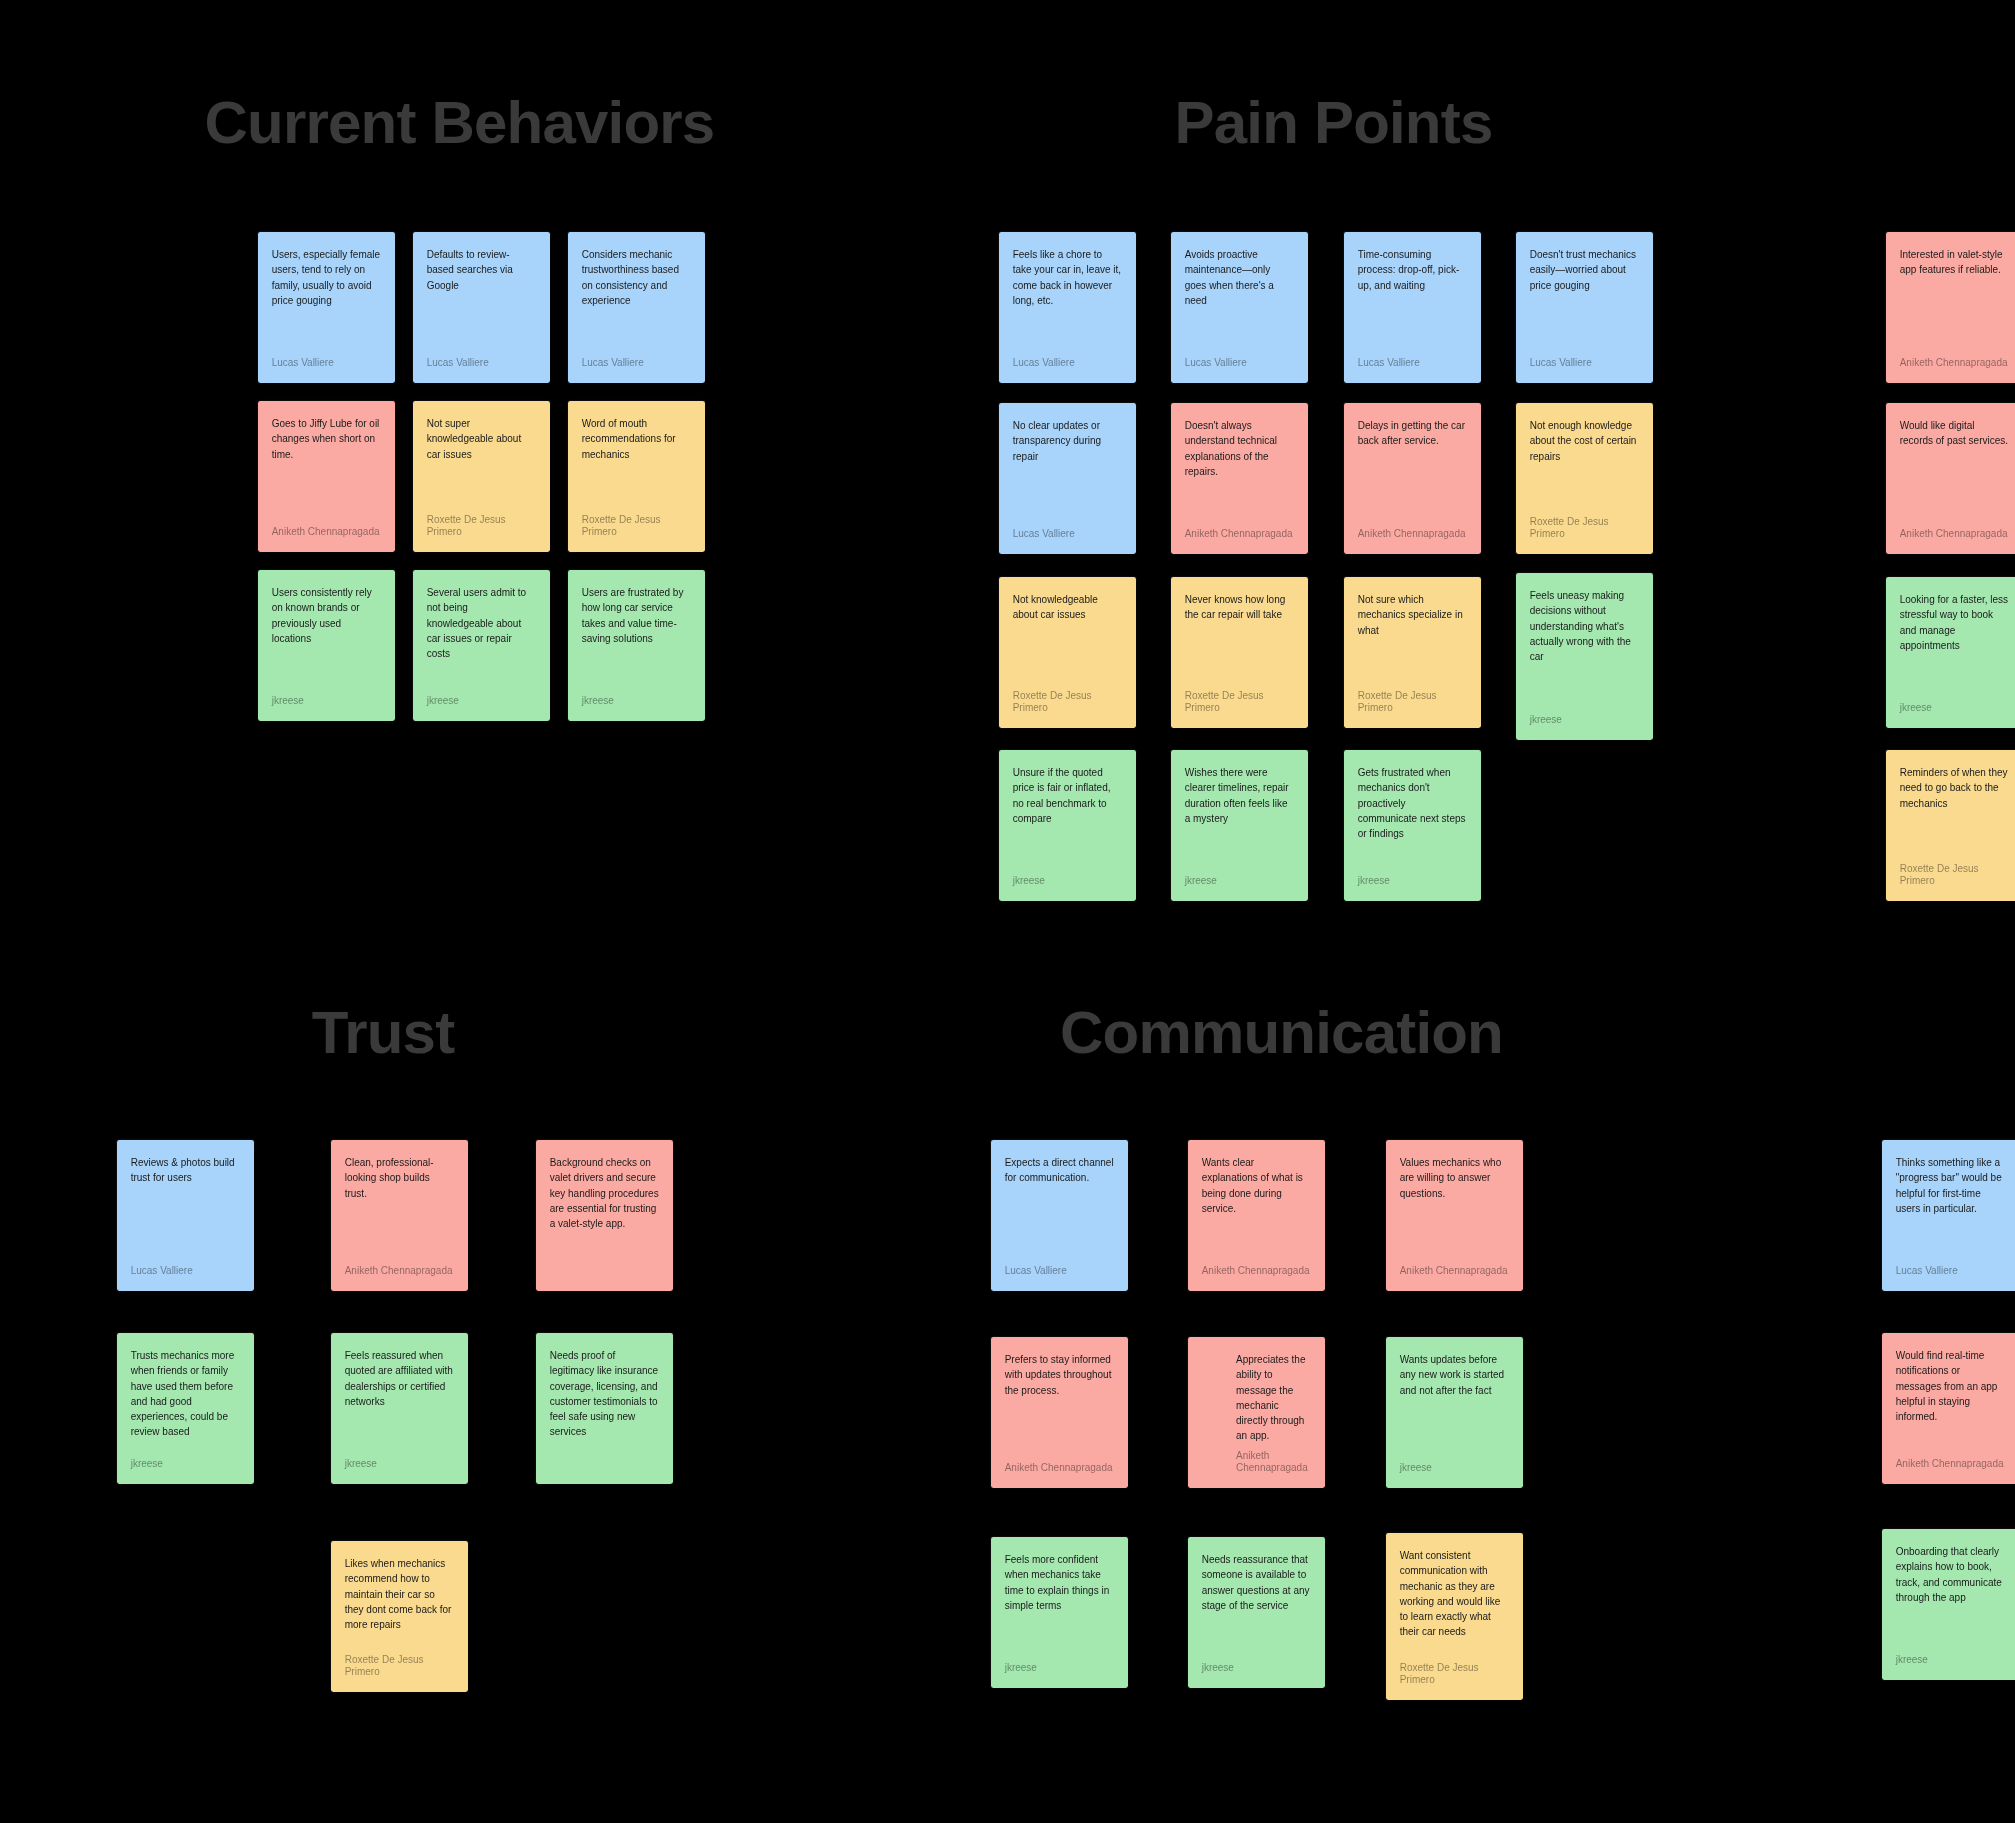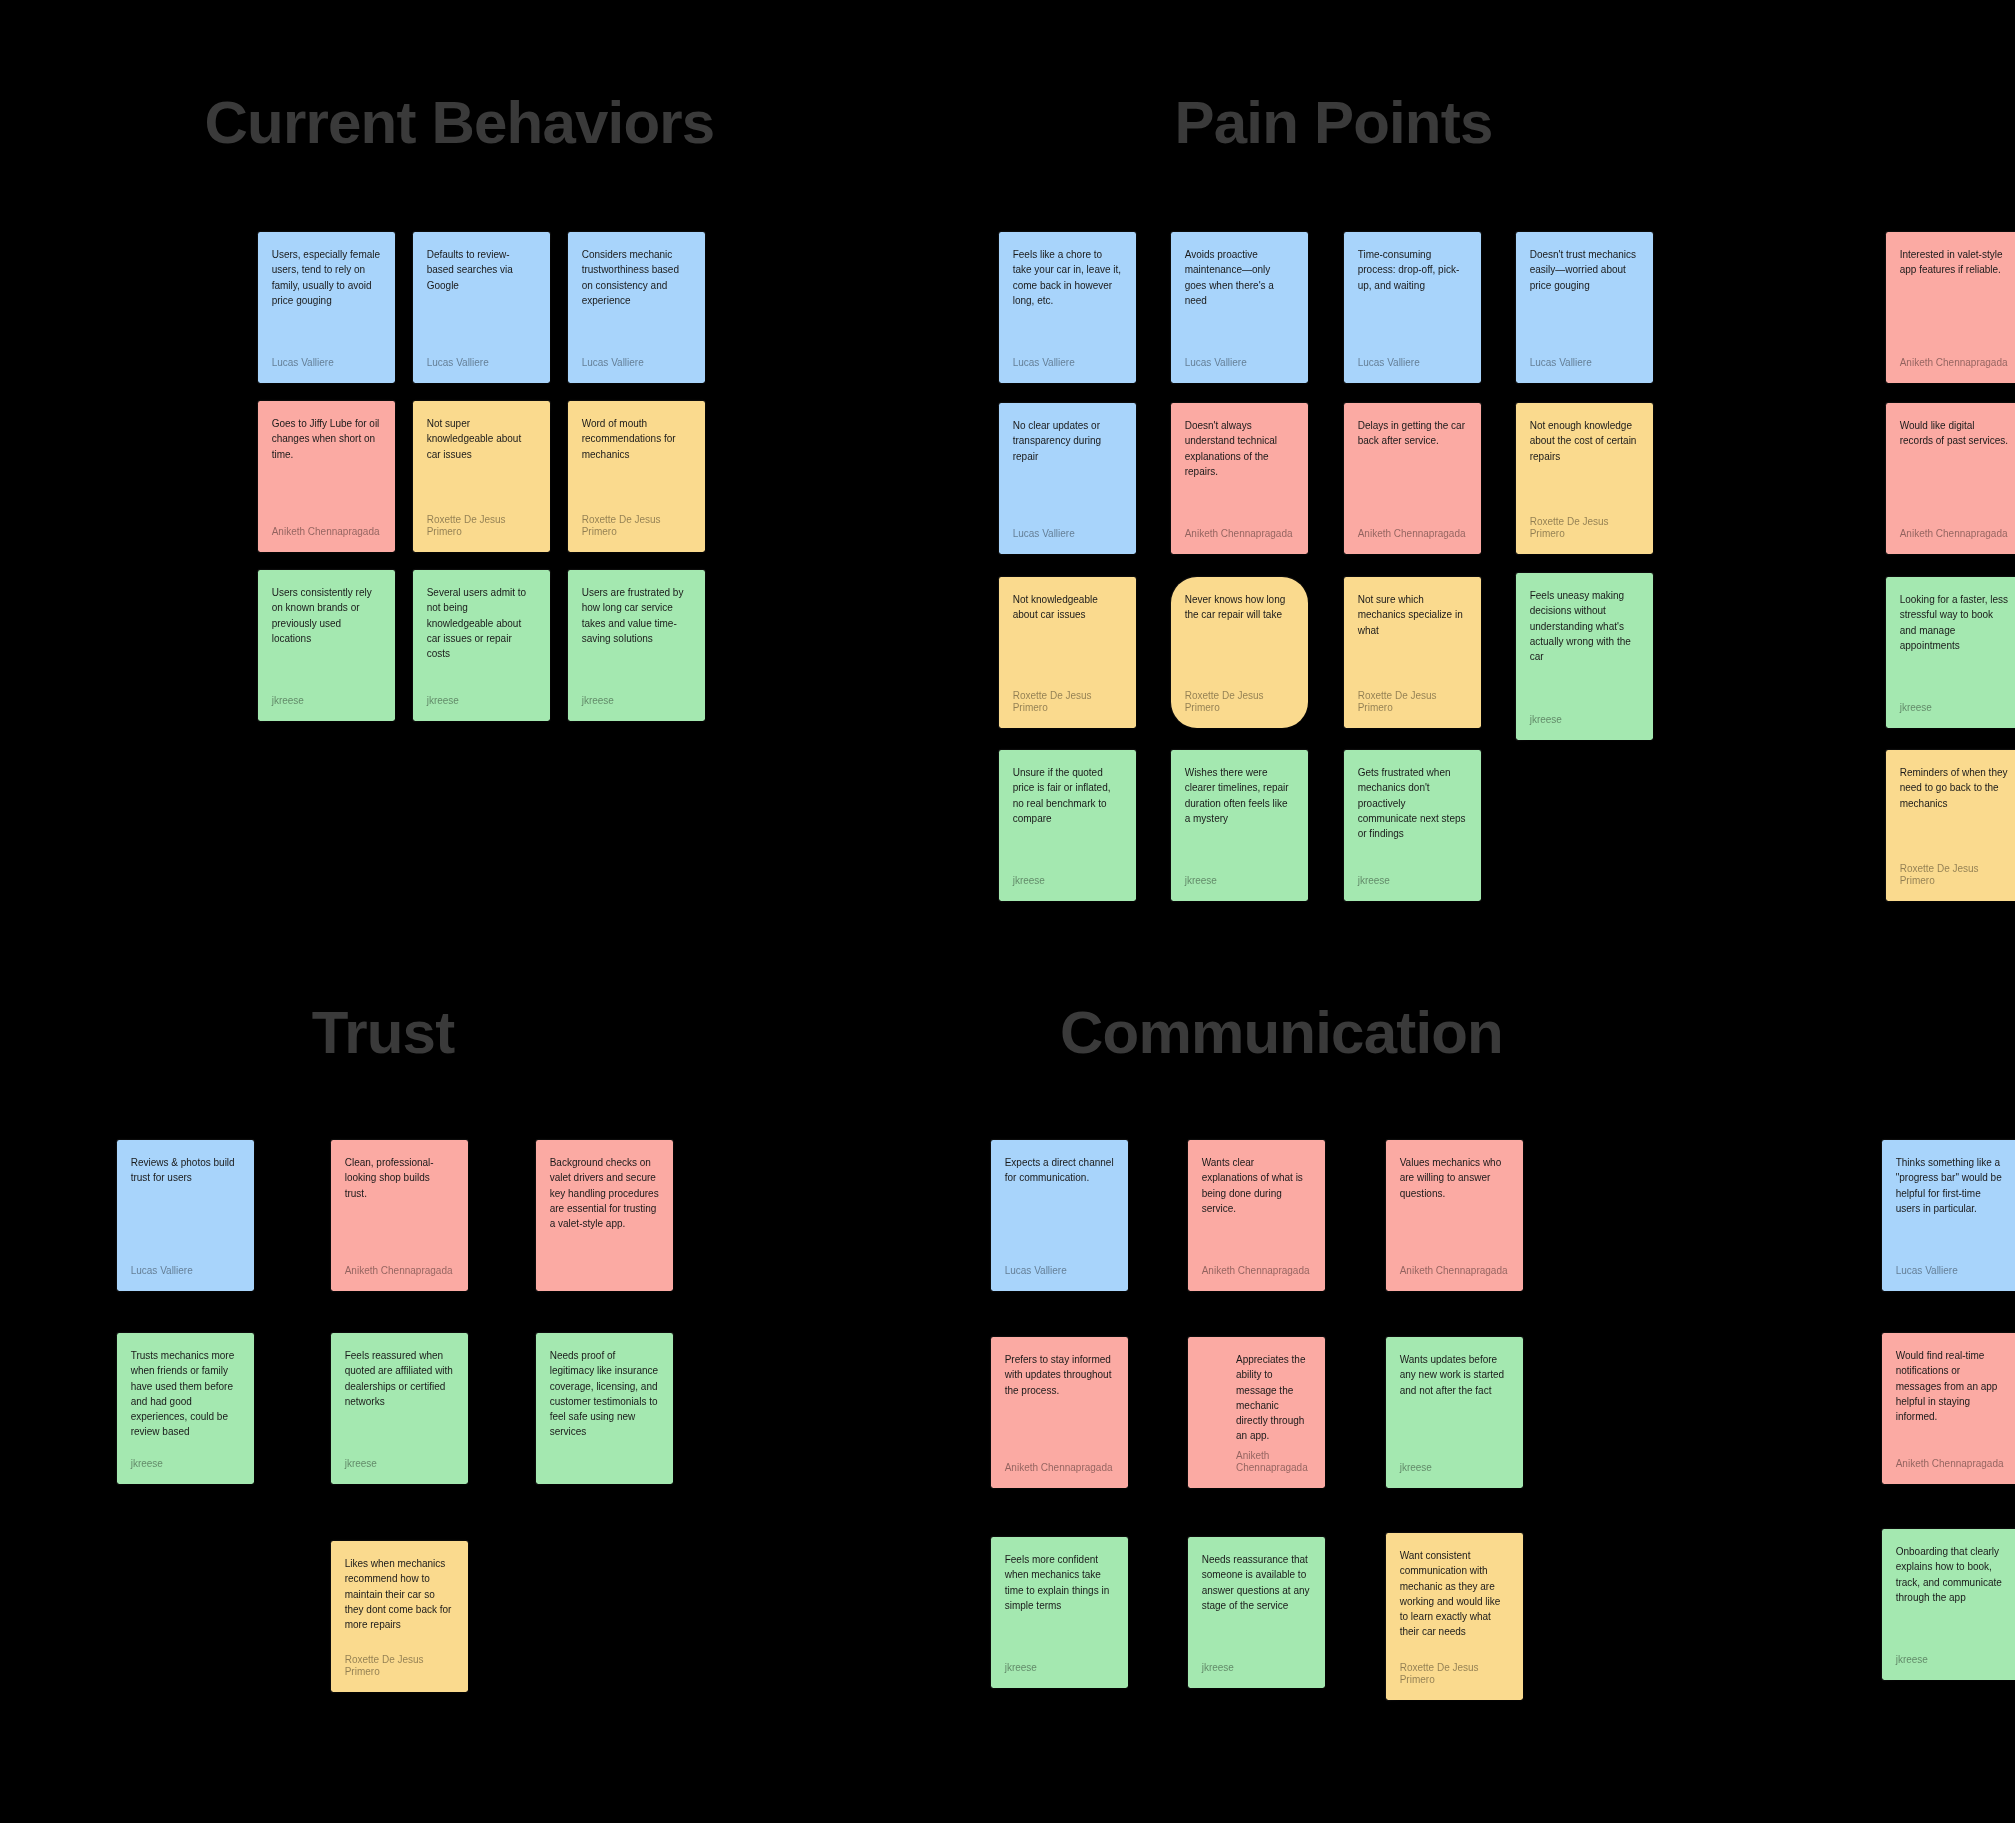--- a/index.html
+++ b/index.html
@@ -154,7 +154,7 @@
           <div class="note-text">Not knowledgeable  about car issues</div>
           <div class="note-author">Roxette De Jesus Primero</div>
         </div>
-      <div class="note c-yellow" style="left:172px;  top:345px;border-radius:26px;">
+      <div class="note c-yellow" style="left:172px;  top:345px;">
           <div class="note-text">Never knows how long the car repair will take</div>
           <div class="note-author">Roxette De Jesus Primero</div>
         </div>

